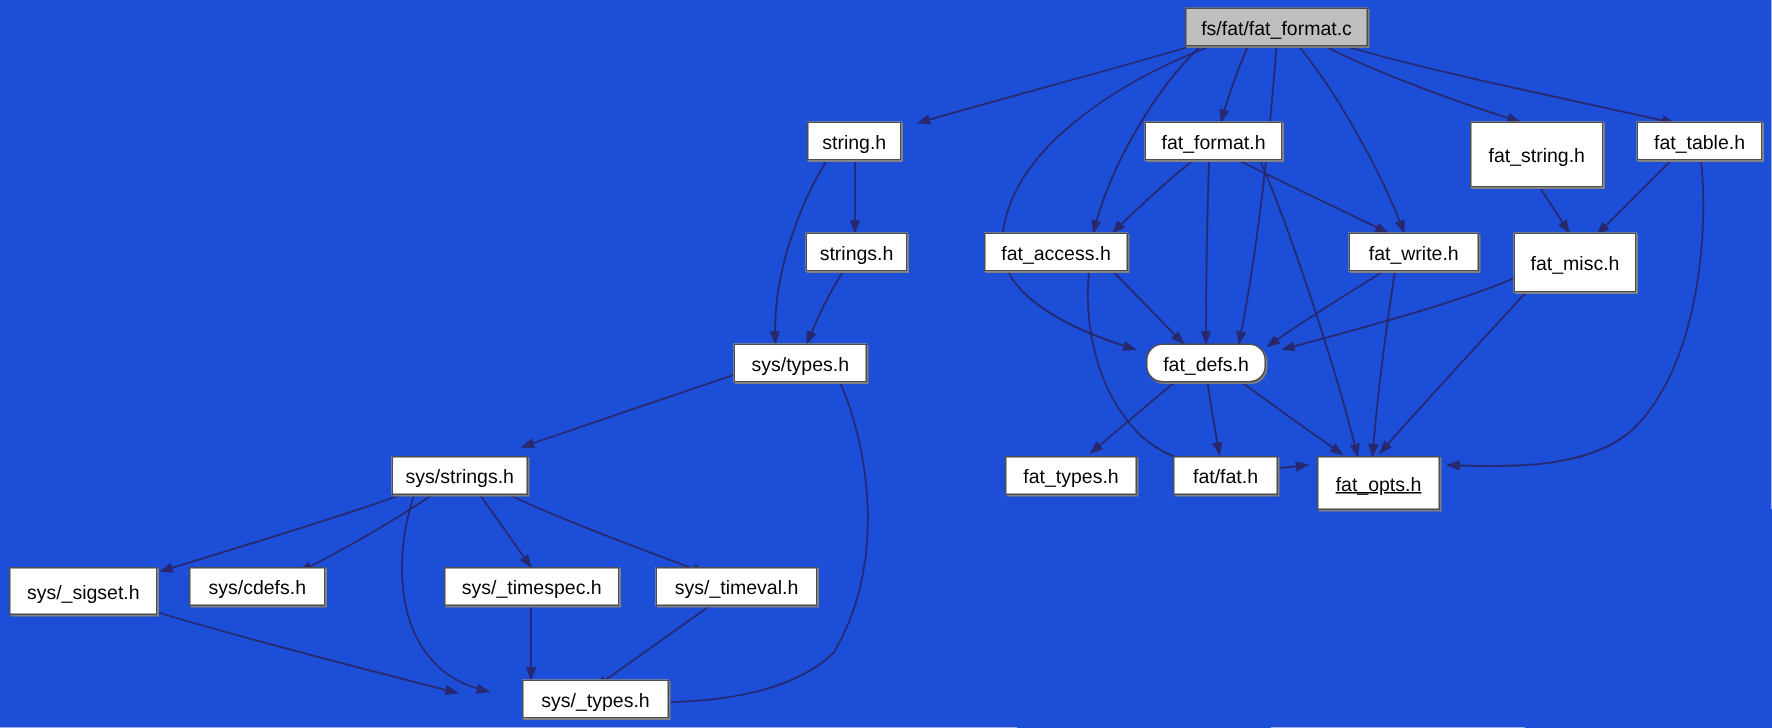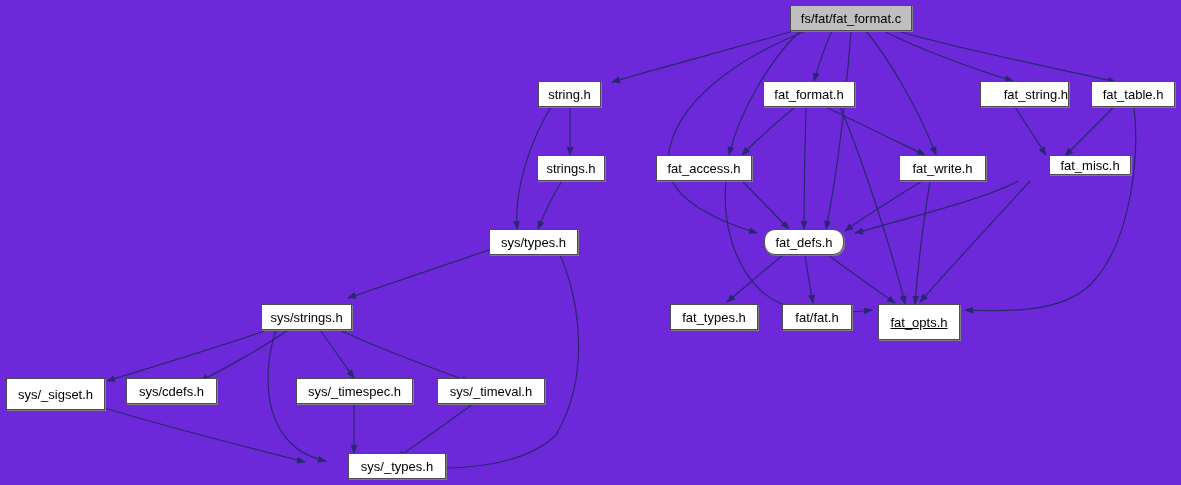--- a/index.html
+++ b/index.html
@@ -11,7 +11,7 @@
     position: relative;
     width: 1181px;
     height: 485px;
-    background: #6d28d9;
+    background: #1d4ed8;
     font-family: "Liberation Sans", sans-serif;
     overflow: hidden;
   }

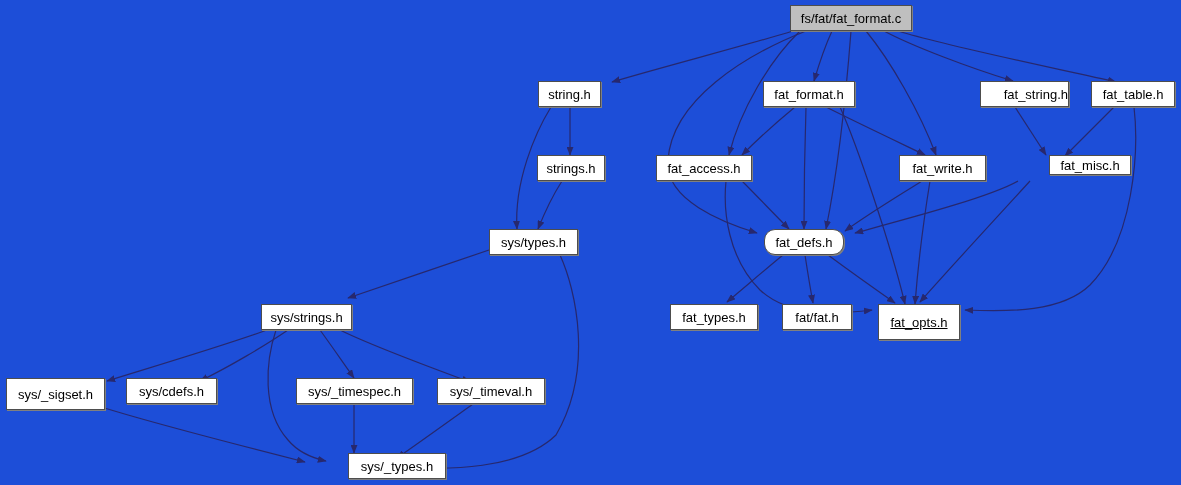--- a/index.html
+++ b/index.html
@@ -105,7 +105,7 @@
       <div class="node-box" style="left: 763px; top: 81px; width: 92px; height: 26px;">
         <span class="node-label">fat_format.h</span>
       </div>
-      <div class="node-box" style="left: 980px; top: 81px; width: 89px; height: 26px; justify-content: flex-end;">
+      <div class="node-box" style="left: 980px; top: 81px; width: 89px; height: 44px;">
         <span class="node-label">fat_string.h</span>
       </div>
       <div class="node-box" style="left: 1091px; top: 81px; width: 84px; height: 26px;">

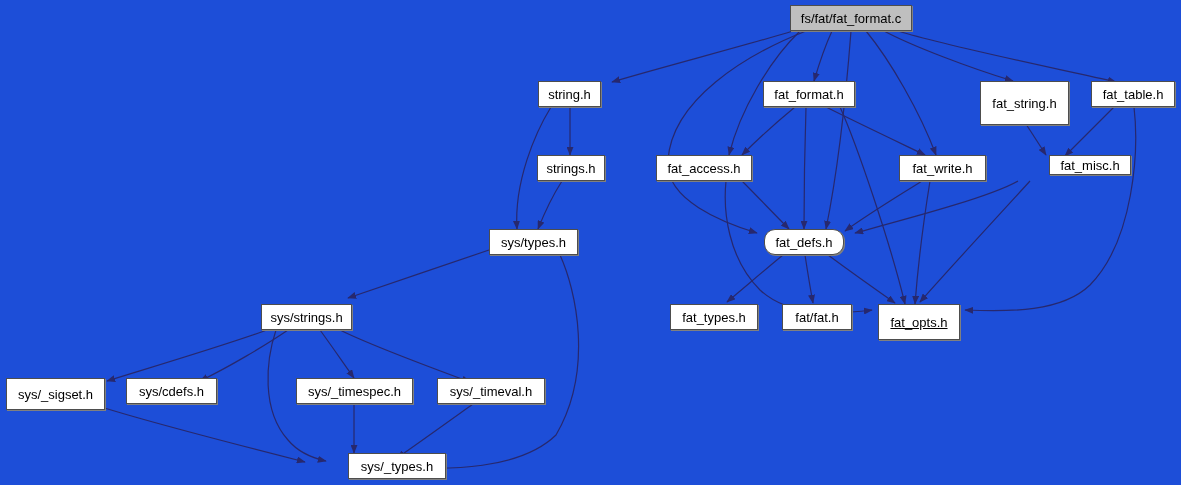--- a/index.html
+++ b/index.html
@@ -120,7 +120,7 @@
       <div class="node-box" style="left: 899px; top: 155px; width: 87px; height: 26px;">
         <span class="node-label">fat_write.h</span>
       </div>
-      <div class="node-box" style="left: 1009px; top: 155px; width: 82px; height: 20px; margin-left: 40px;">
+      <div class="node-box" style="left: 1009px; top: 155px; width: 82px; height: 40px;">
         <span class="node-label">fat_misc.h</span>
       </div>
       <div class="node-box" style="left: 489px; top: 229px; width: 89px; height: 26px;">

